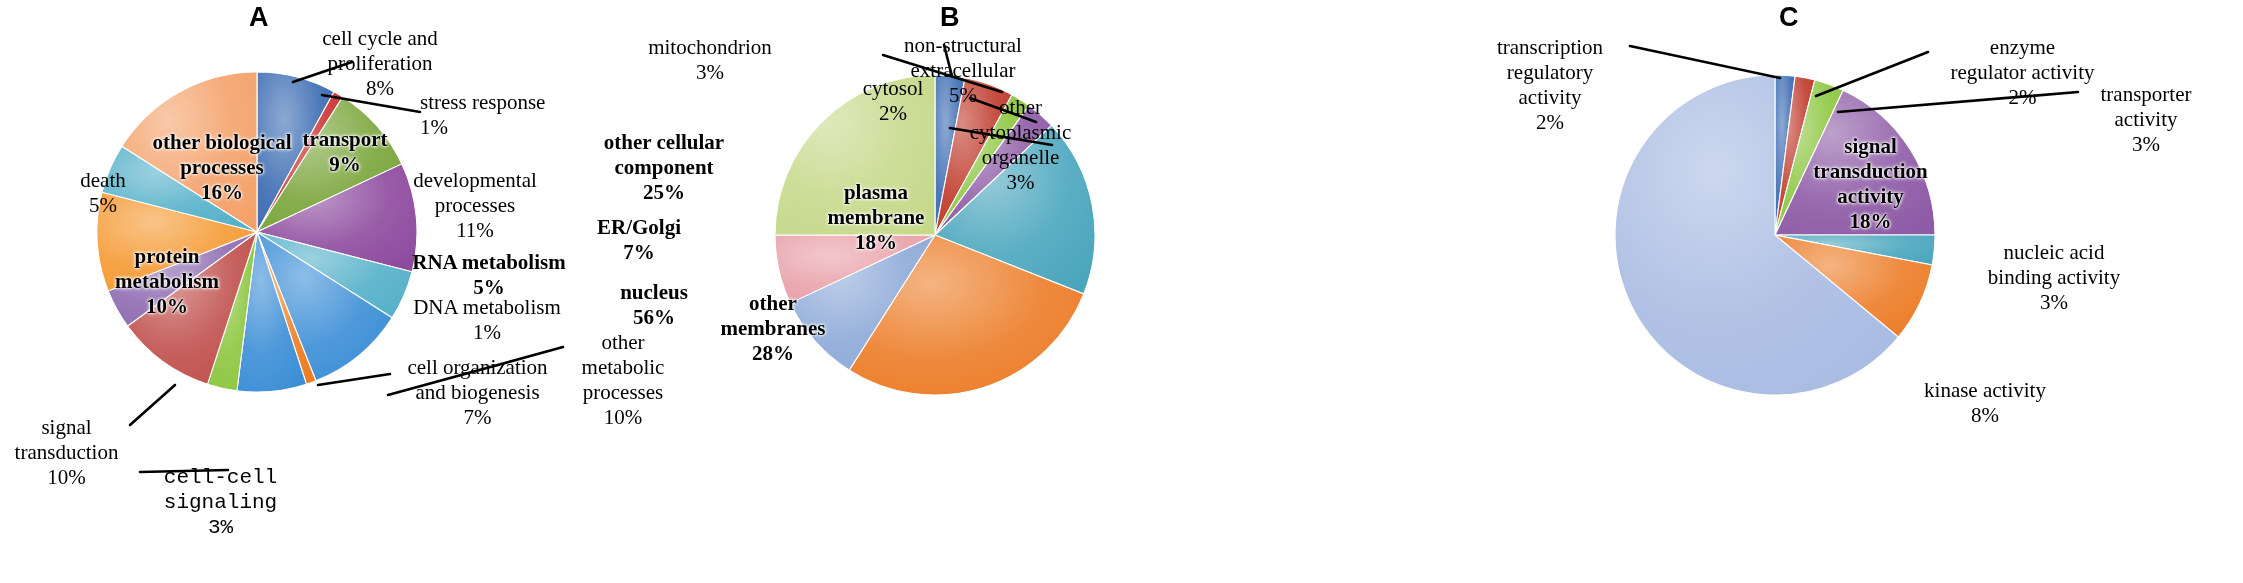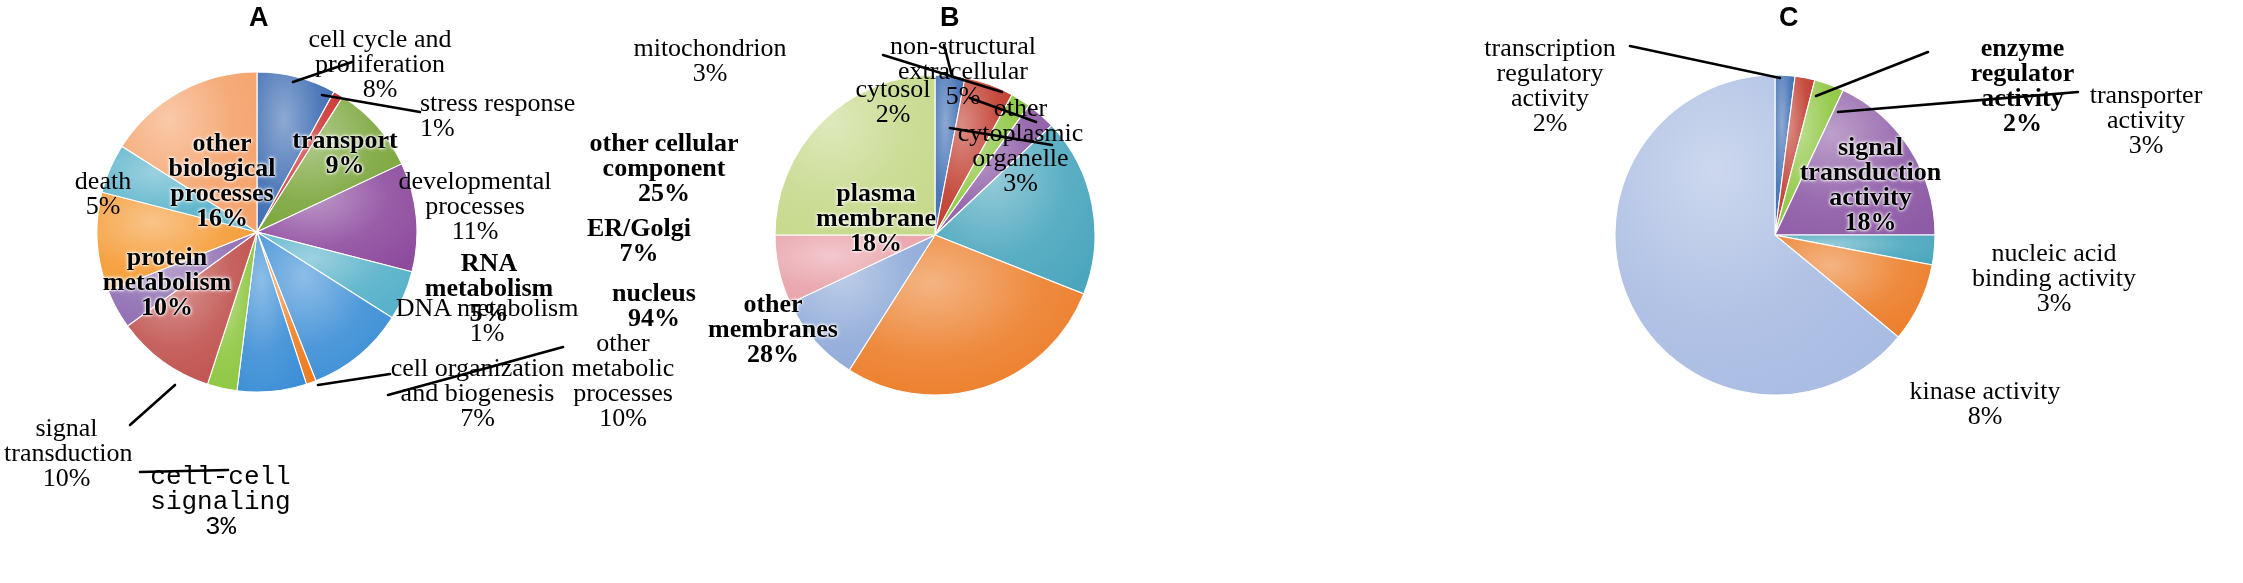--- a/index.html
+++ b/index.html
@@ -11,7 +11,7 @@
   #panel-c{left:1450px;width:793px;}
   .panel-letter{position:absolute;font-family:"Liberation Sans","DejaVu Sans",sans-serif;
     font-weight:bold;font-size:27px;letter-spacing:0px;}
-  .lbl{position:absolute;font-size:26px;line-height:25px;text-align:center;
+  .lbl{position:absolute;font-size:21px;line-height:25px;text-align:center;
        white-space:pre-line;font-family:"Liberation Serif","DejaVu Serif",serif;}
   .lbl.in{font-weight:bold;text-shadow:0 0 2px #fff,0 0 3px #fff,0 0 4px #fff;}
   svg{position:absolute;left:0;top:0;overflow:visible;}

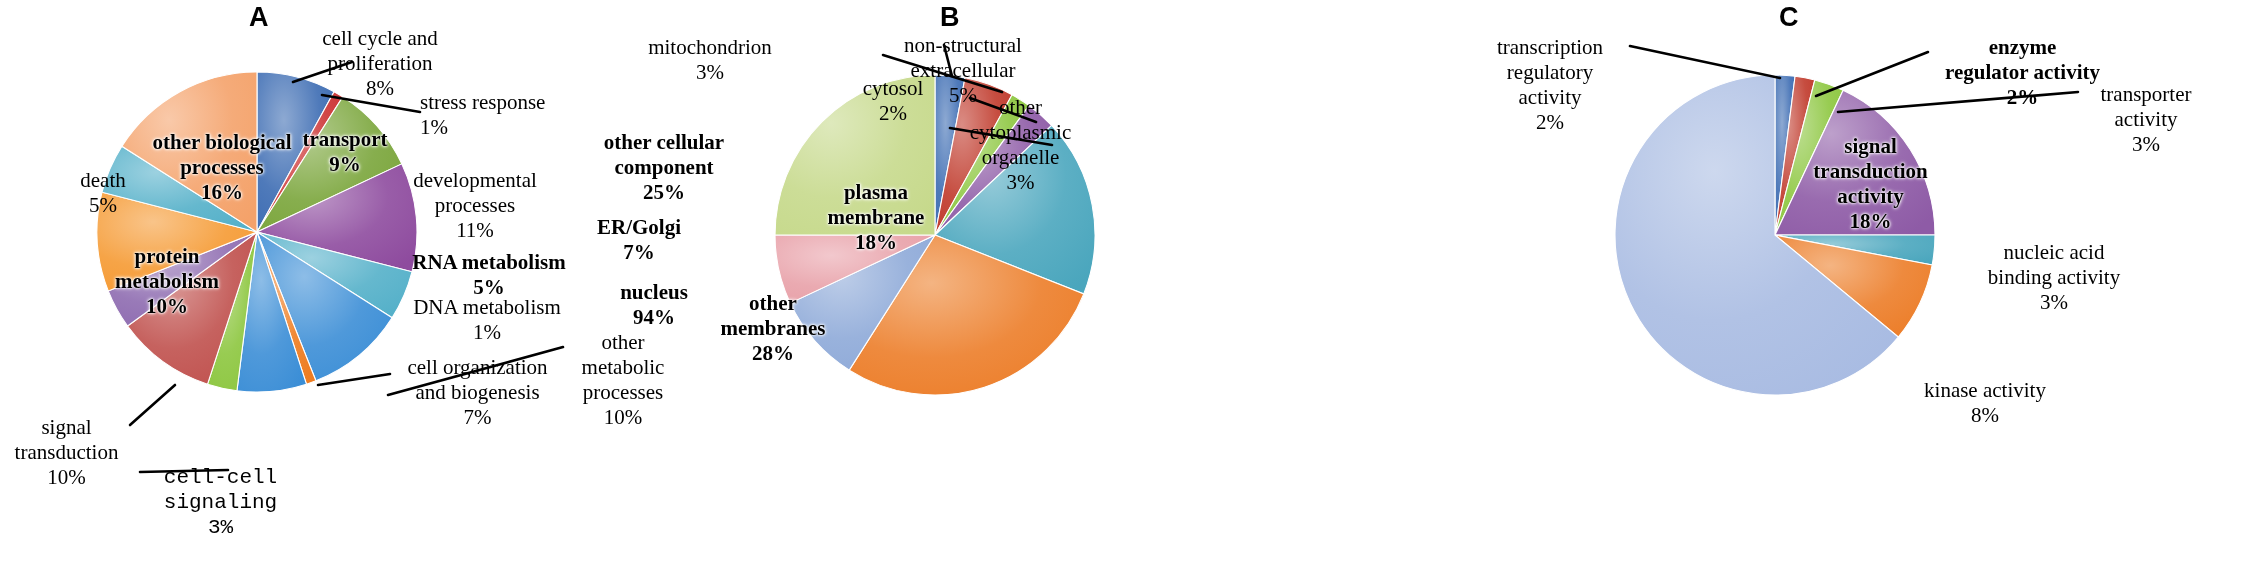--- a/index.html
+++ b/index.html
@@ -300,7 +300,7 @@
 regulatory
 activity
 2%</div>
-  <div class="lbl" style="left:480px;top:35px;width:185px;font-weight:bold;">enzyme
+  <div class="lbl" style="left:480px;top:35px;width:185px;">enzyme
 regulator activity
 2%</div>
   <div class="lbl" style="left:616px;top:82px;width:160px;text-align:center;">transporter

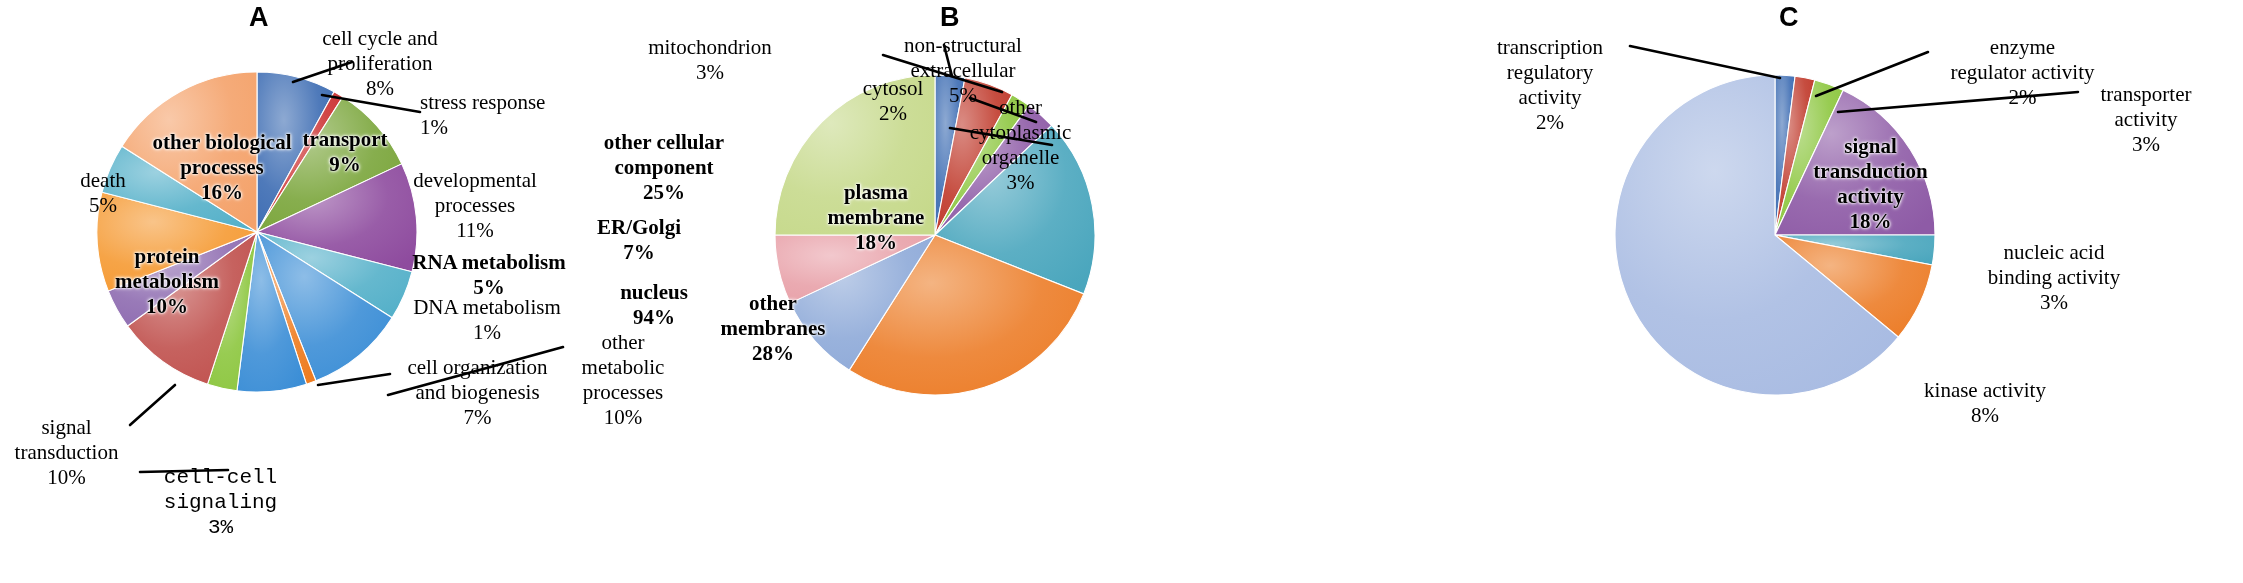--- a/index.html
+++ b/index.html
@@ -236,7 +236,7 @@
 membranes
 28%</div>
   <div class="lbl in" style="left:-16px;top:280px;width:140px;">nucleus
-94%</div>
+56%</div>
   <div class="lbl in" style="left:-36px;top:215px;width:150px;">ER/Golgi
 7%</div>
   <div class="lbl in" style="left:-26px;top:130px;width:180px;">other cellular

